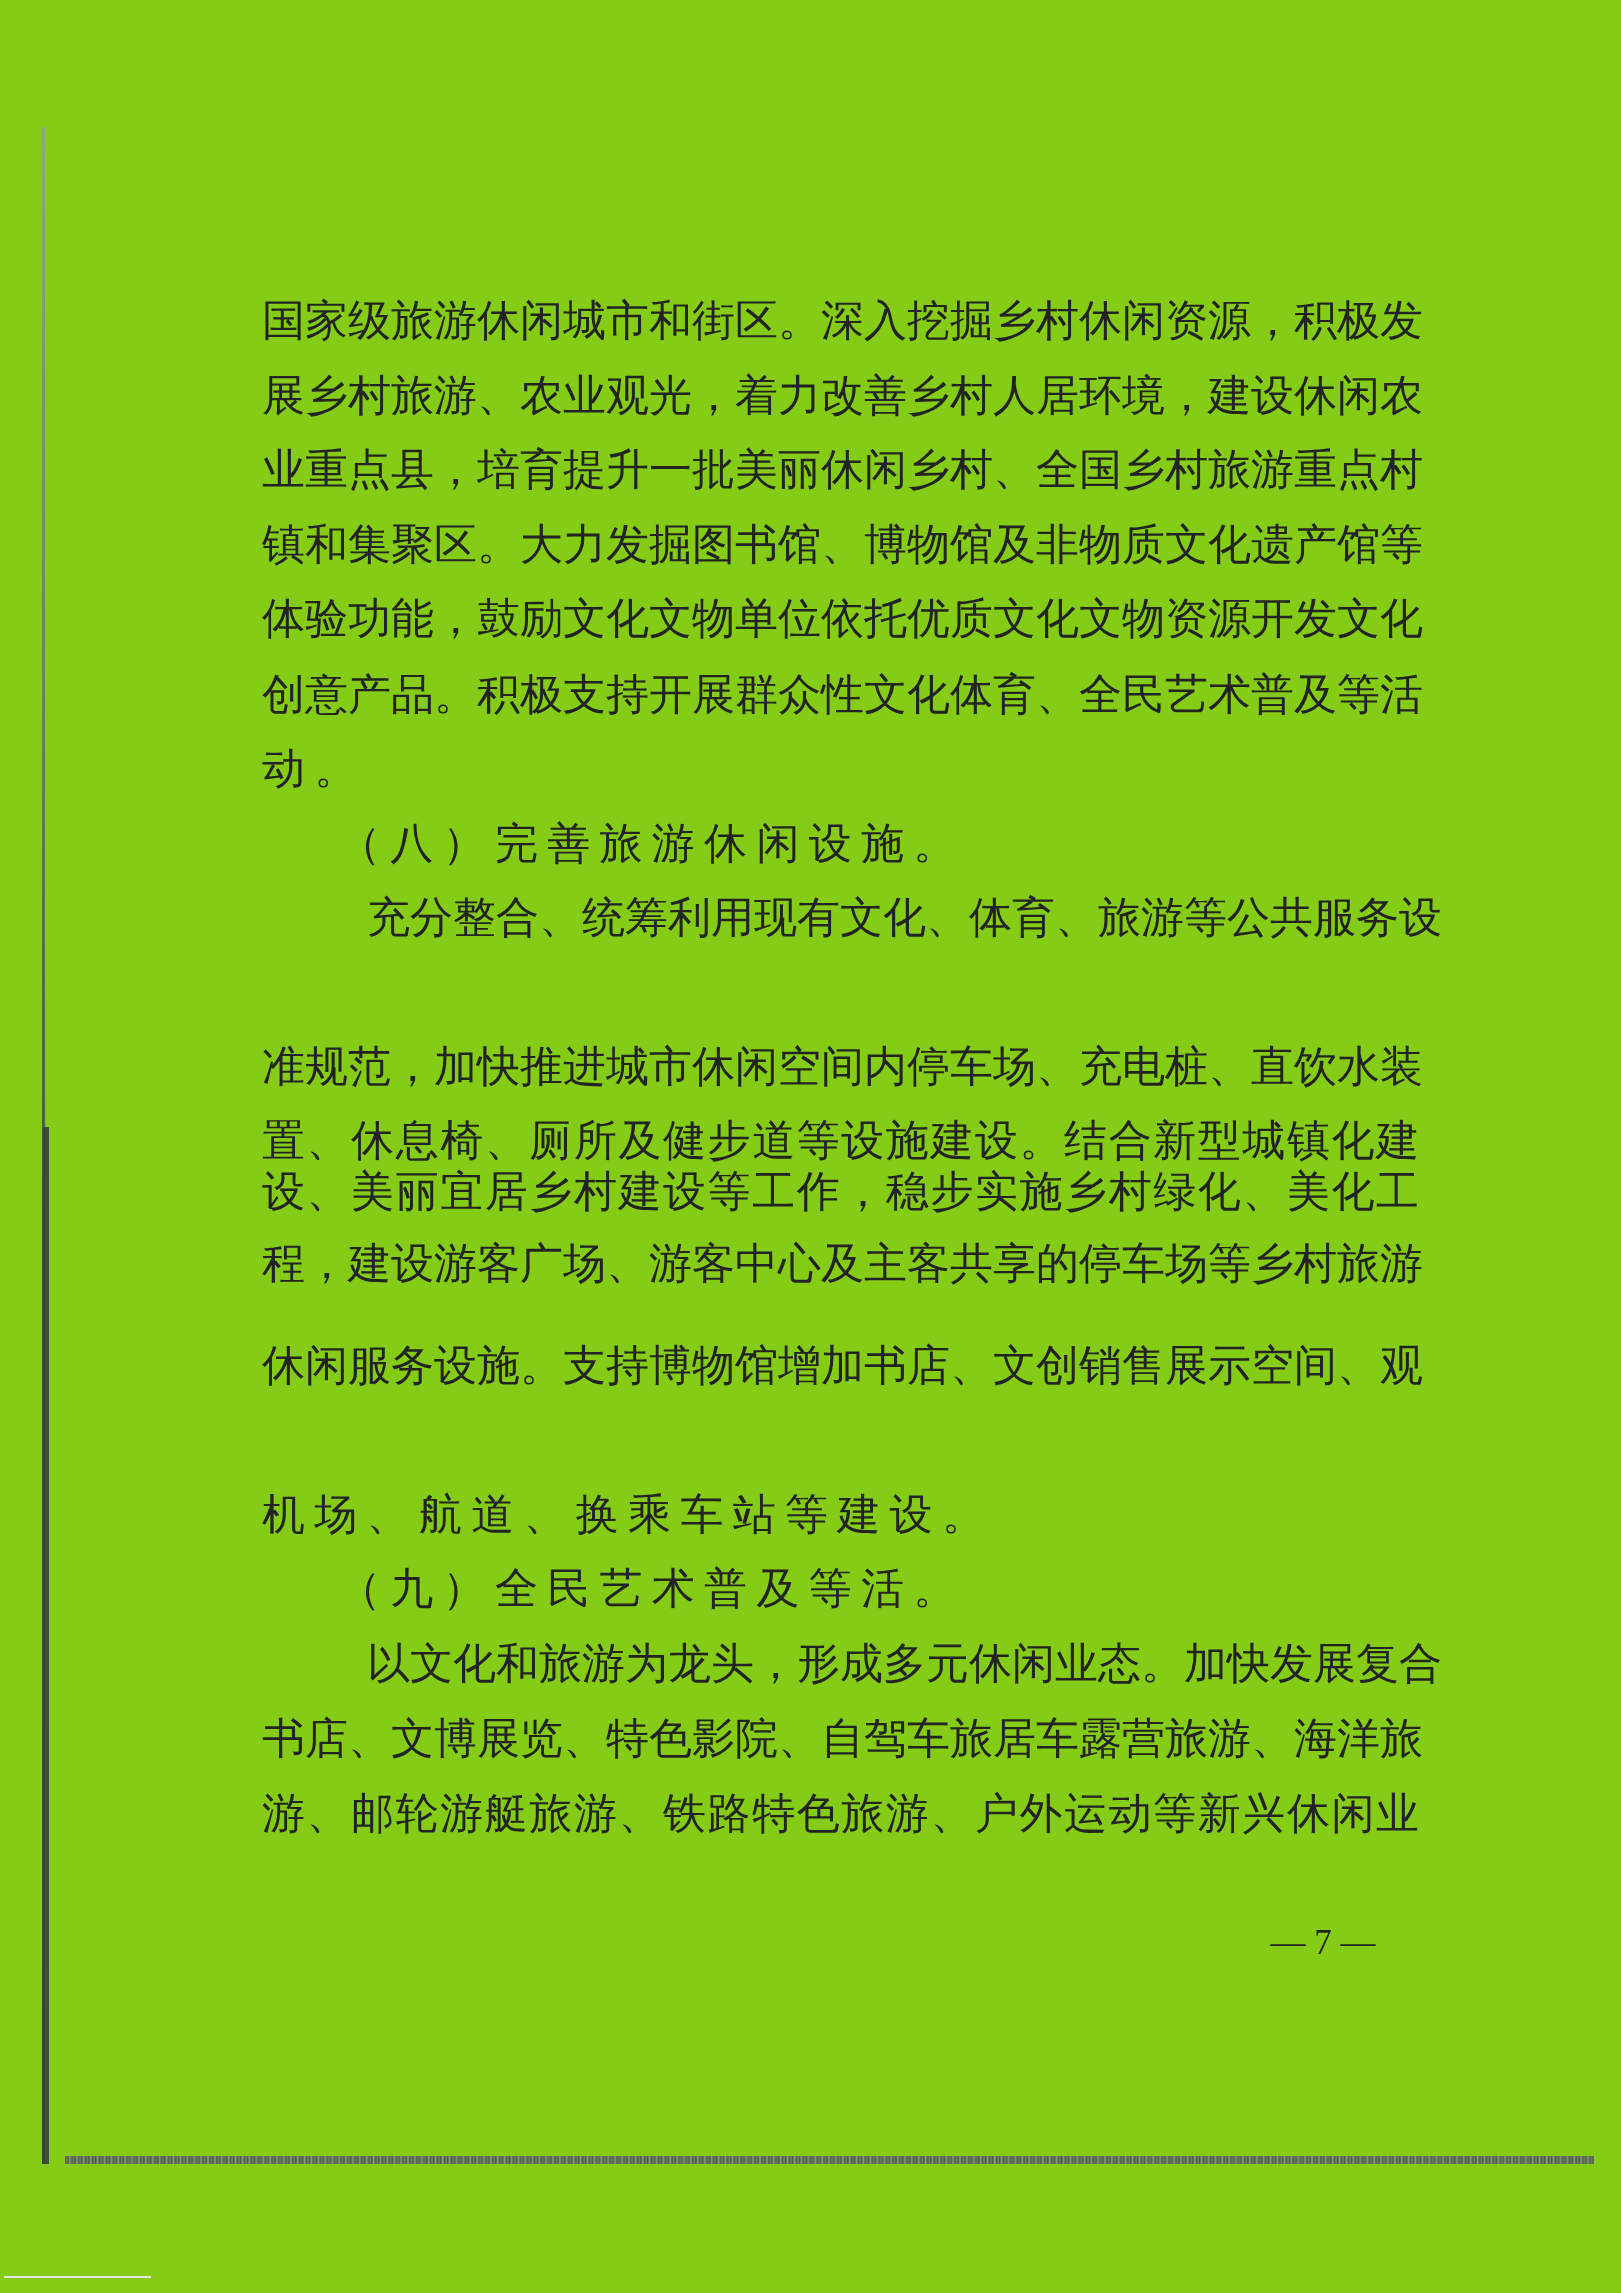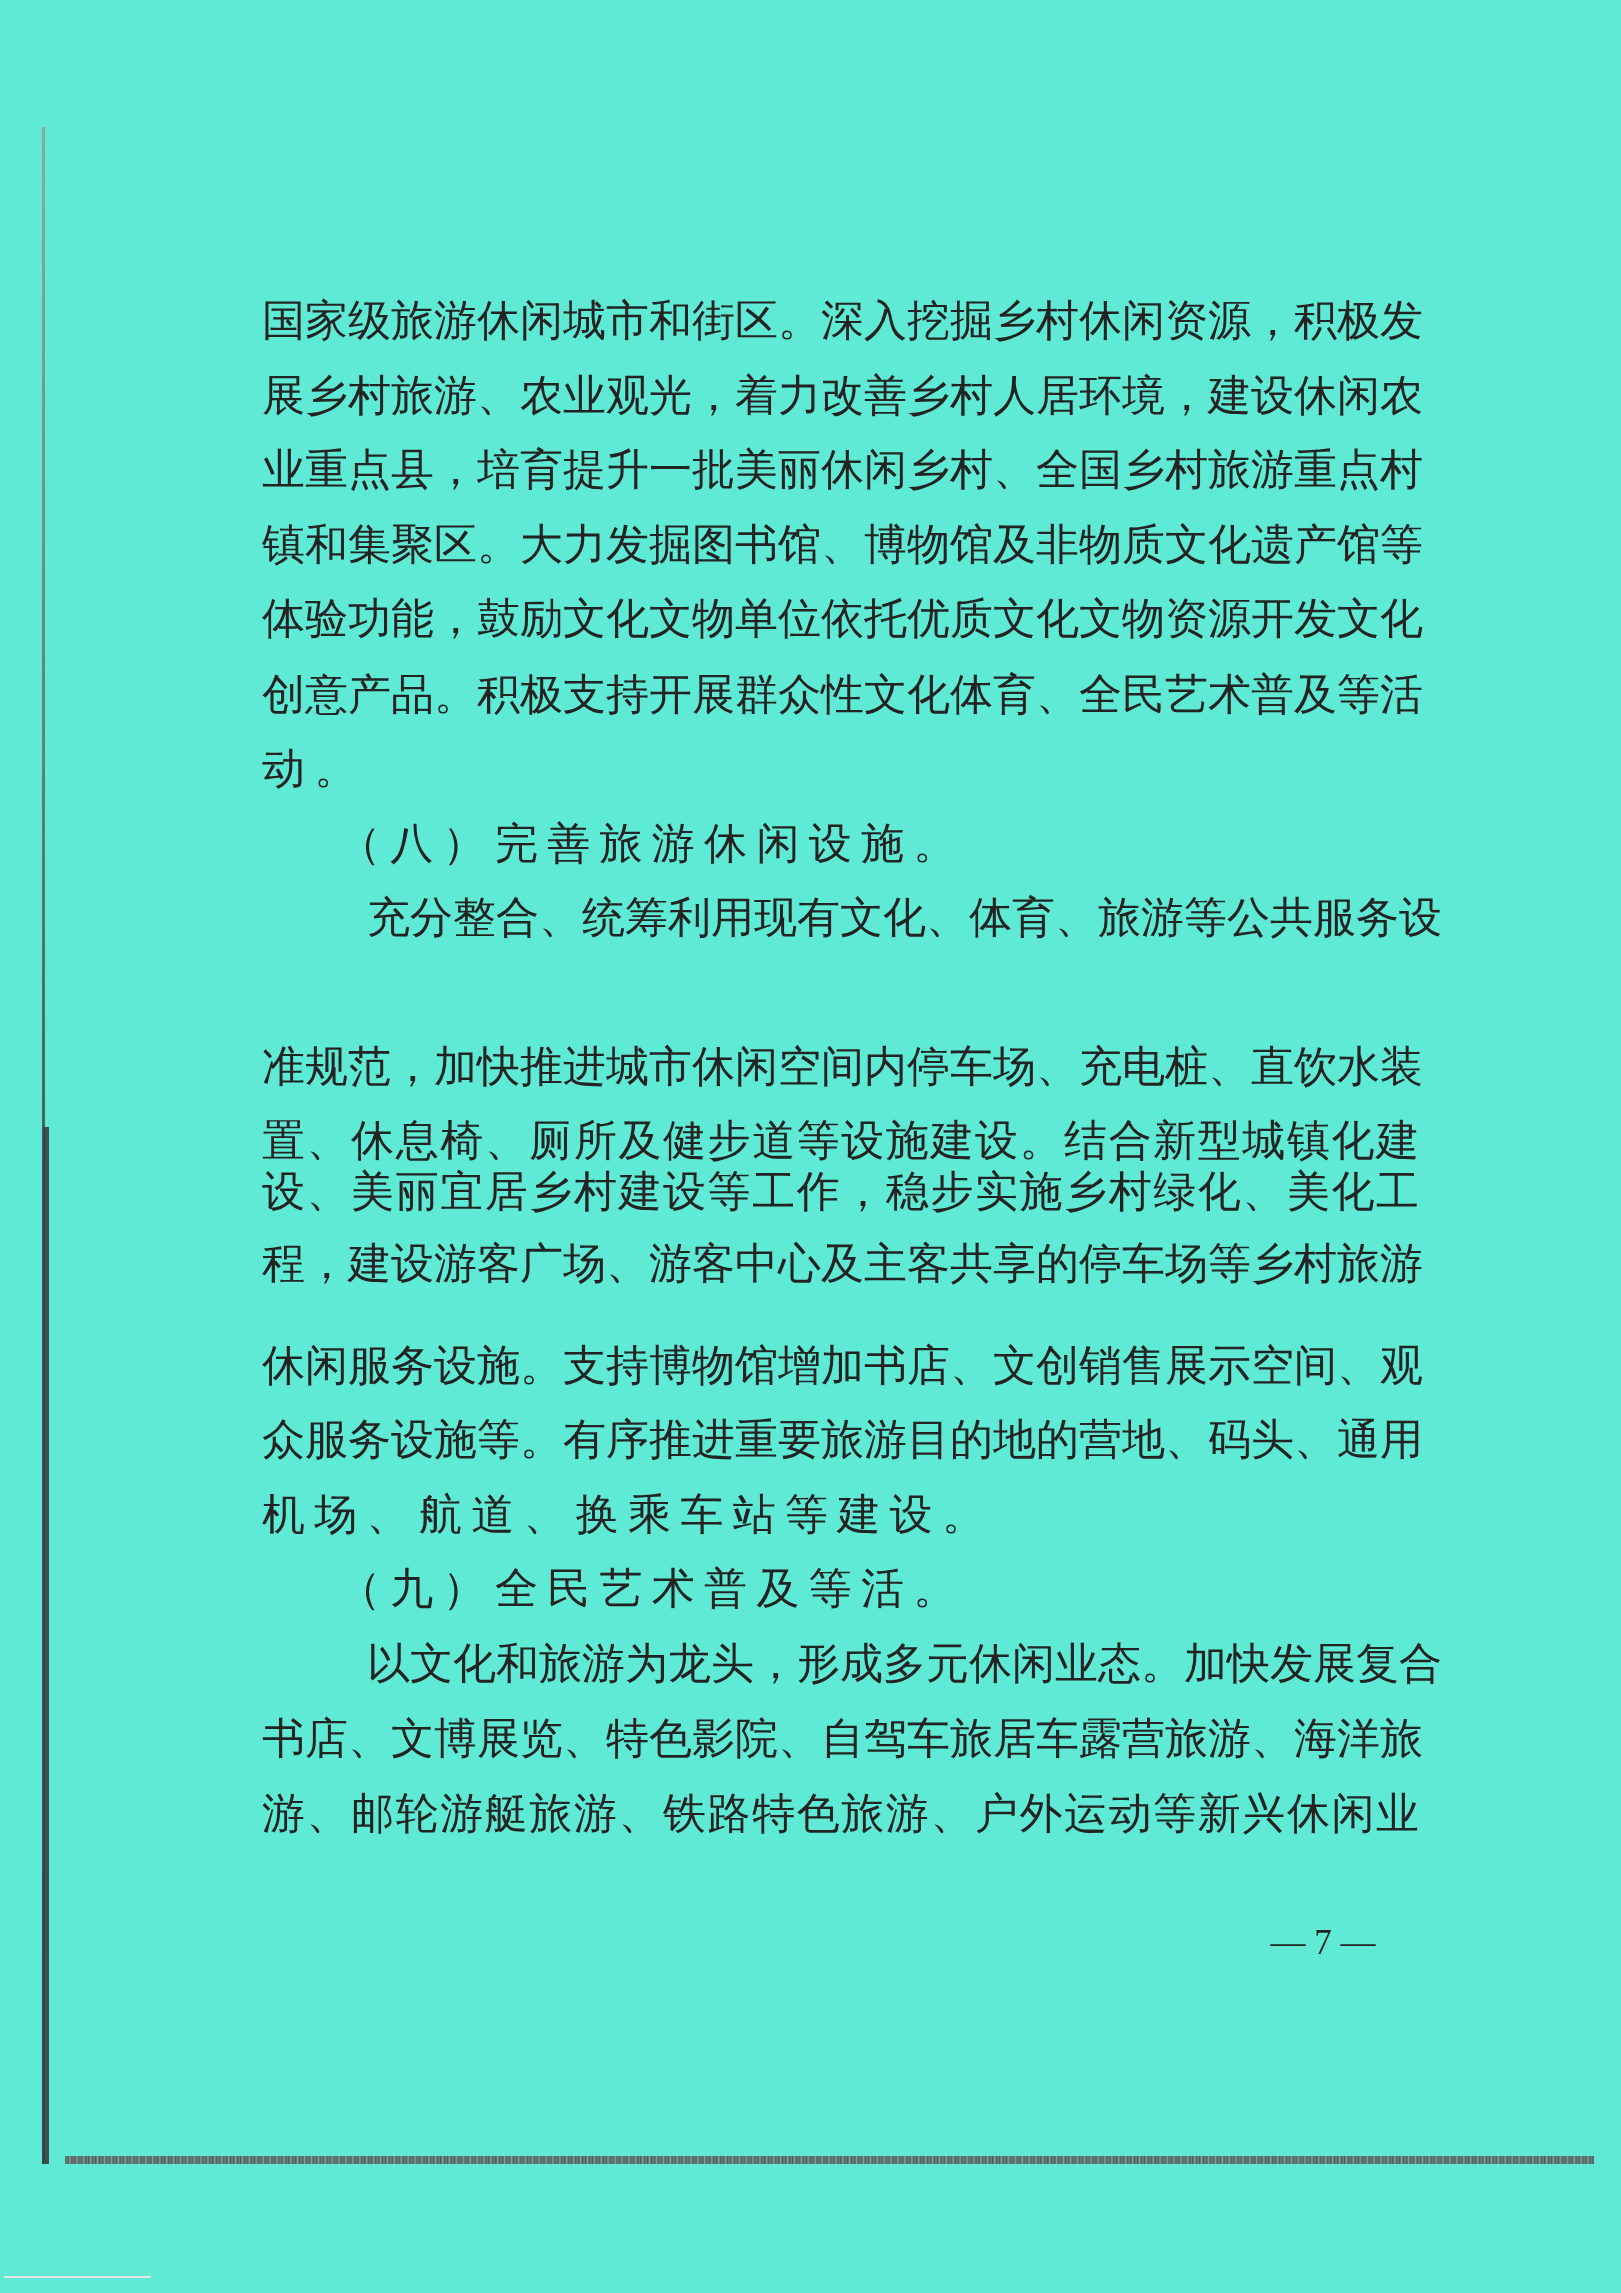--- a/index.html
+++ b/index.html
@@ -4,7 +4,7 @@
 <style>
   html, body { margin: 0; padding: 0; background: #ffffff; }
   body { width: 1621px; height: 2294px; position: relative; overflow: hidden; }
-  .page { position: absolute; left: 0; top: 0; width: 1621px; height: 2294px; background: #5eead4; }
+  .page { position: absolute; left: 0; top: 0; width: 1621px; height: 2294px; background: #84cc16; }
   .scan-left-edge {
     position: absolute; left: 42px; top: 127px; width: 2.9px; height: 2037px;
     background: linear-gradient(to bottom, #9a9a9a 0%, #6a6a6a 30%, #3a3f3e 55%, #2e3433 100%);

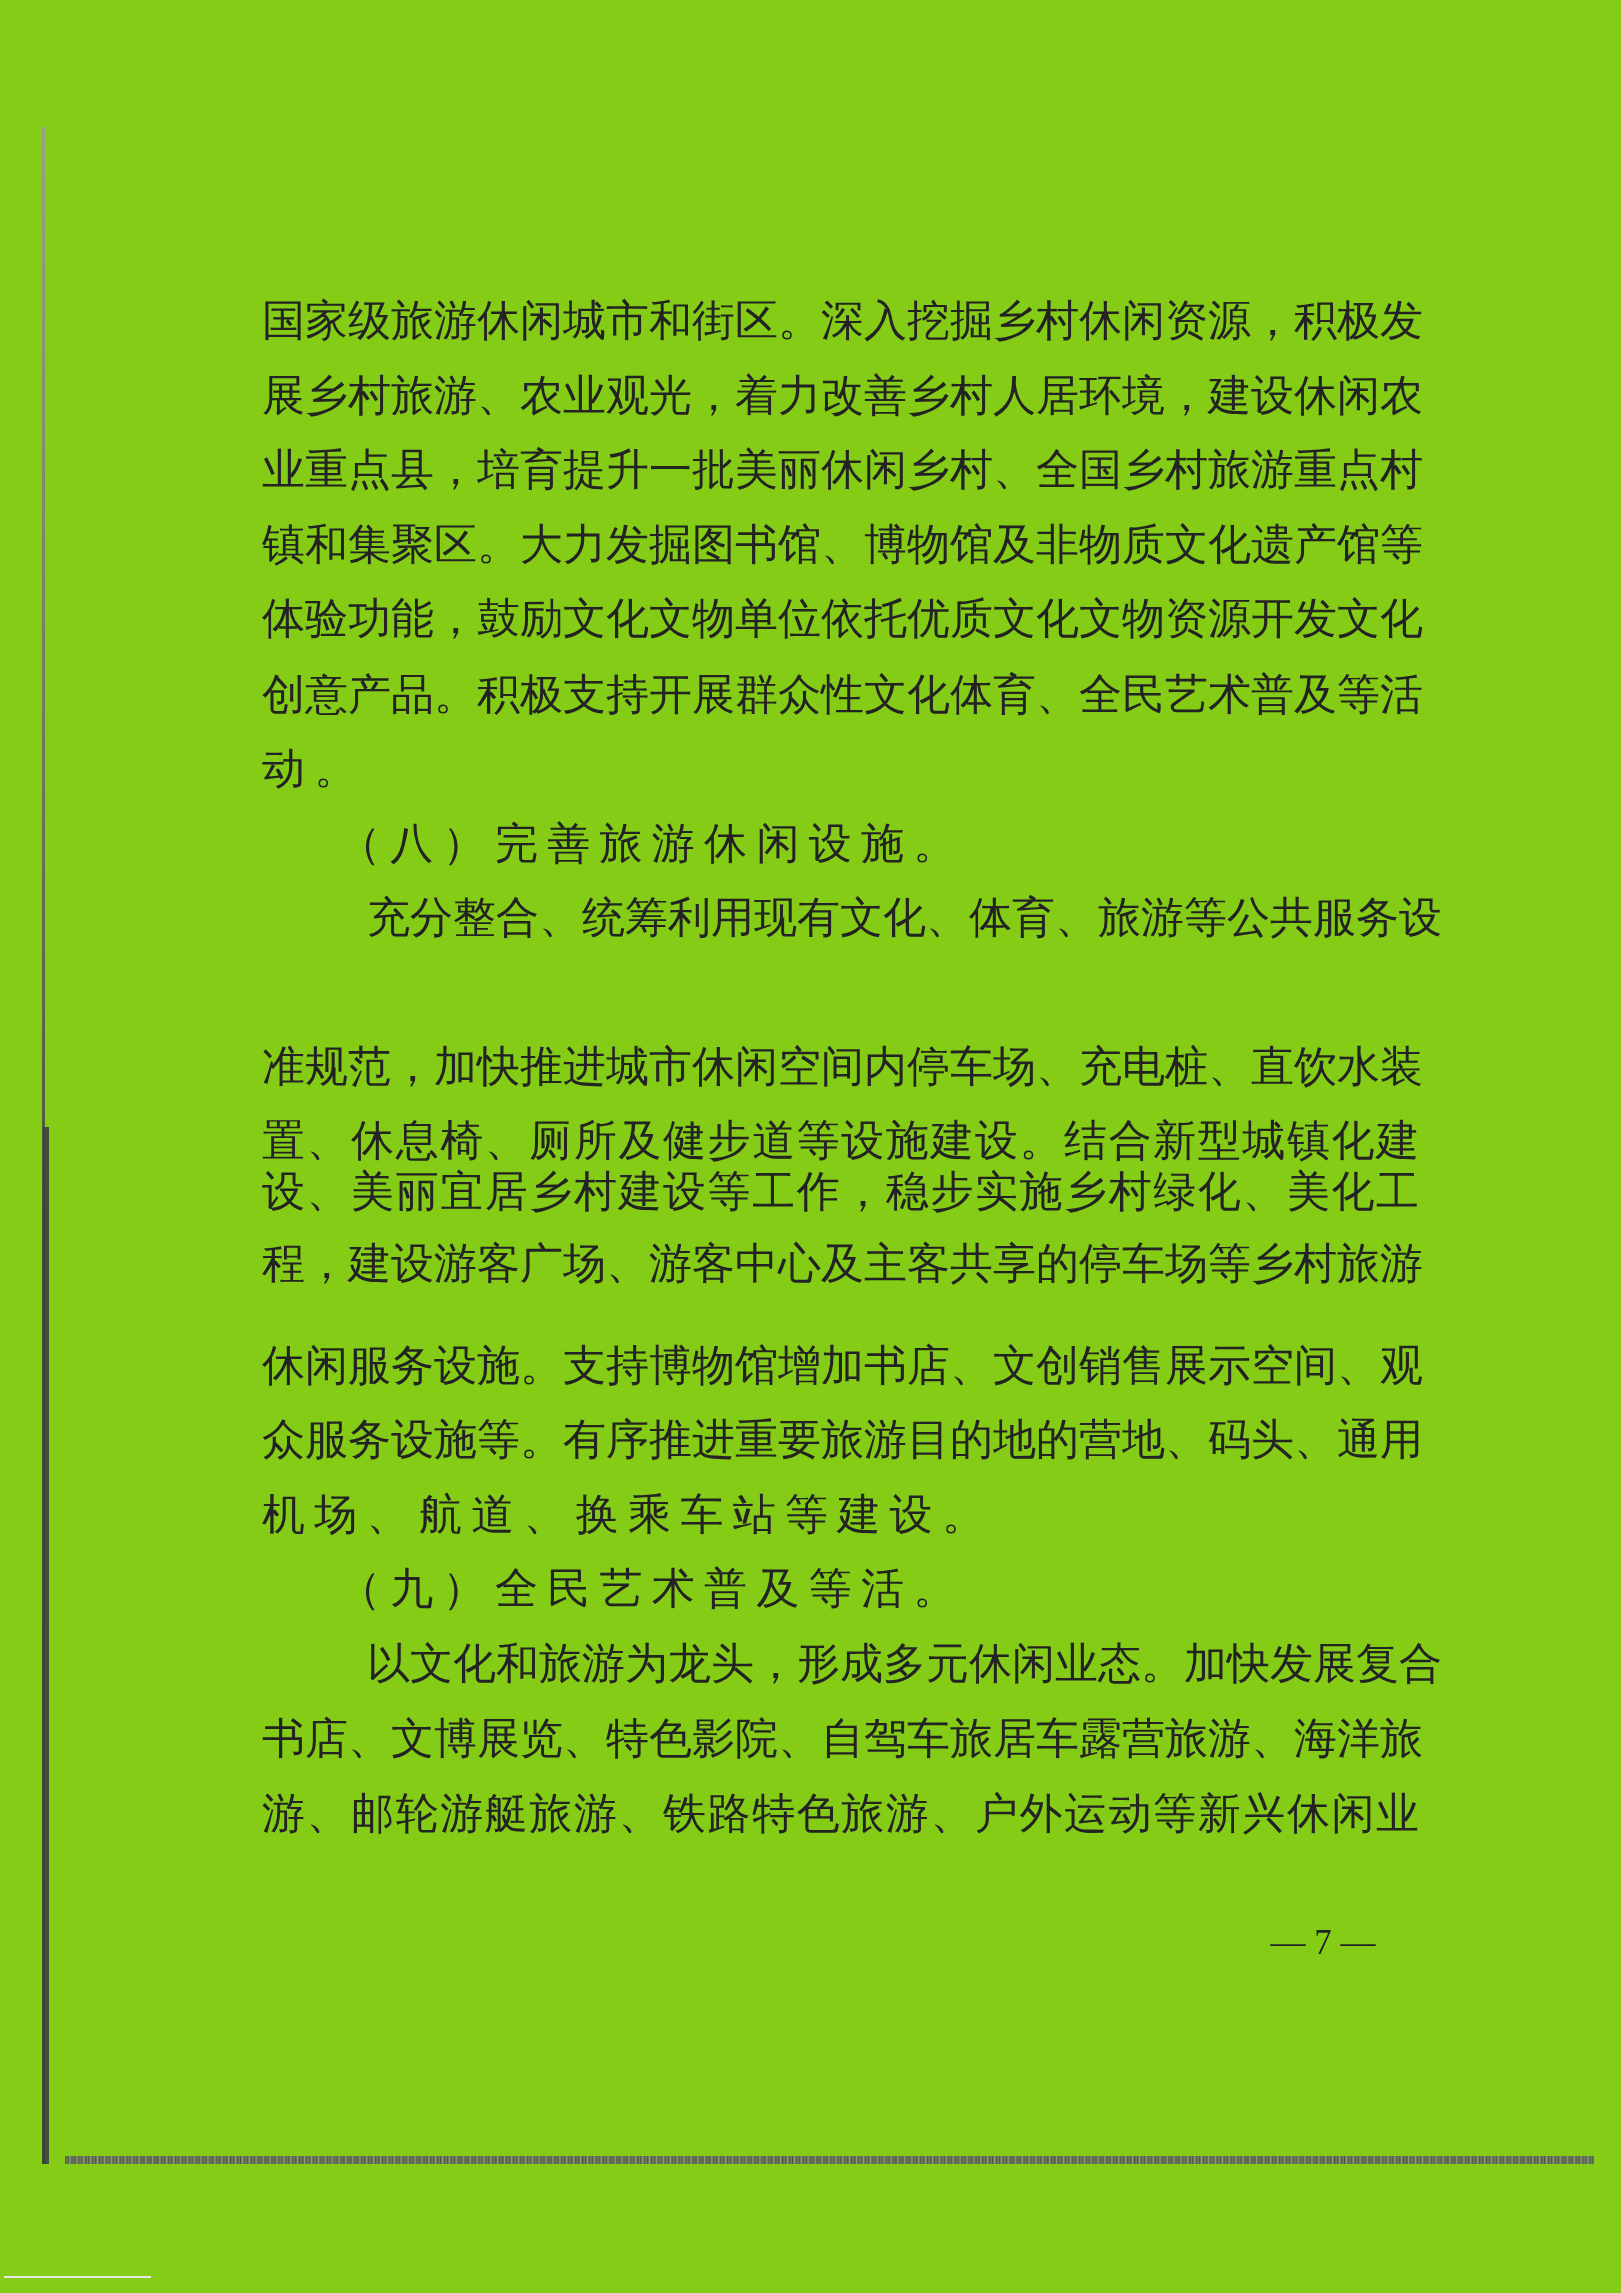--- a/index.html
+++ b/index.html
@@ -55,7 +55,6 @@
   <div class="line" style="top:1162px">设、美丽宜居乡村建设等工作，稳步实施乡村绿化、美化工</div>
   <div class="line" style="top:1234px">程，建设游客广场、游客中心及主客共享的停车场等乡村旅游</div>
   <div class="line" style="top:1336px">休闲服务设施。支持博物馆增加书店、文创销售展示空间、观</div>
-  <div class="line" style="top:1410px">众服务设施等。有序推进重要旅游目的地的营地、码头、通用</div>
   <div class="line short" style="top:1485px">机场、航道、换乘车站等建设。</div>
 
   <div class="line short heading" style="top:1559px">（九）全民艺术普及等活。</div>

